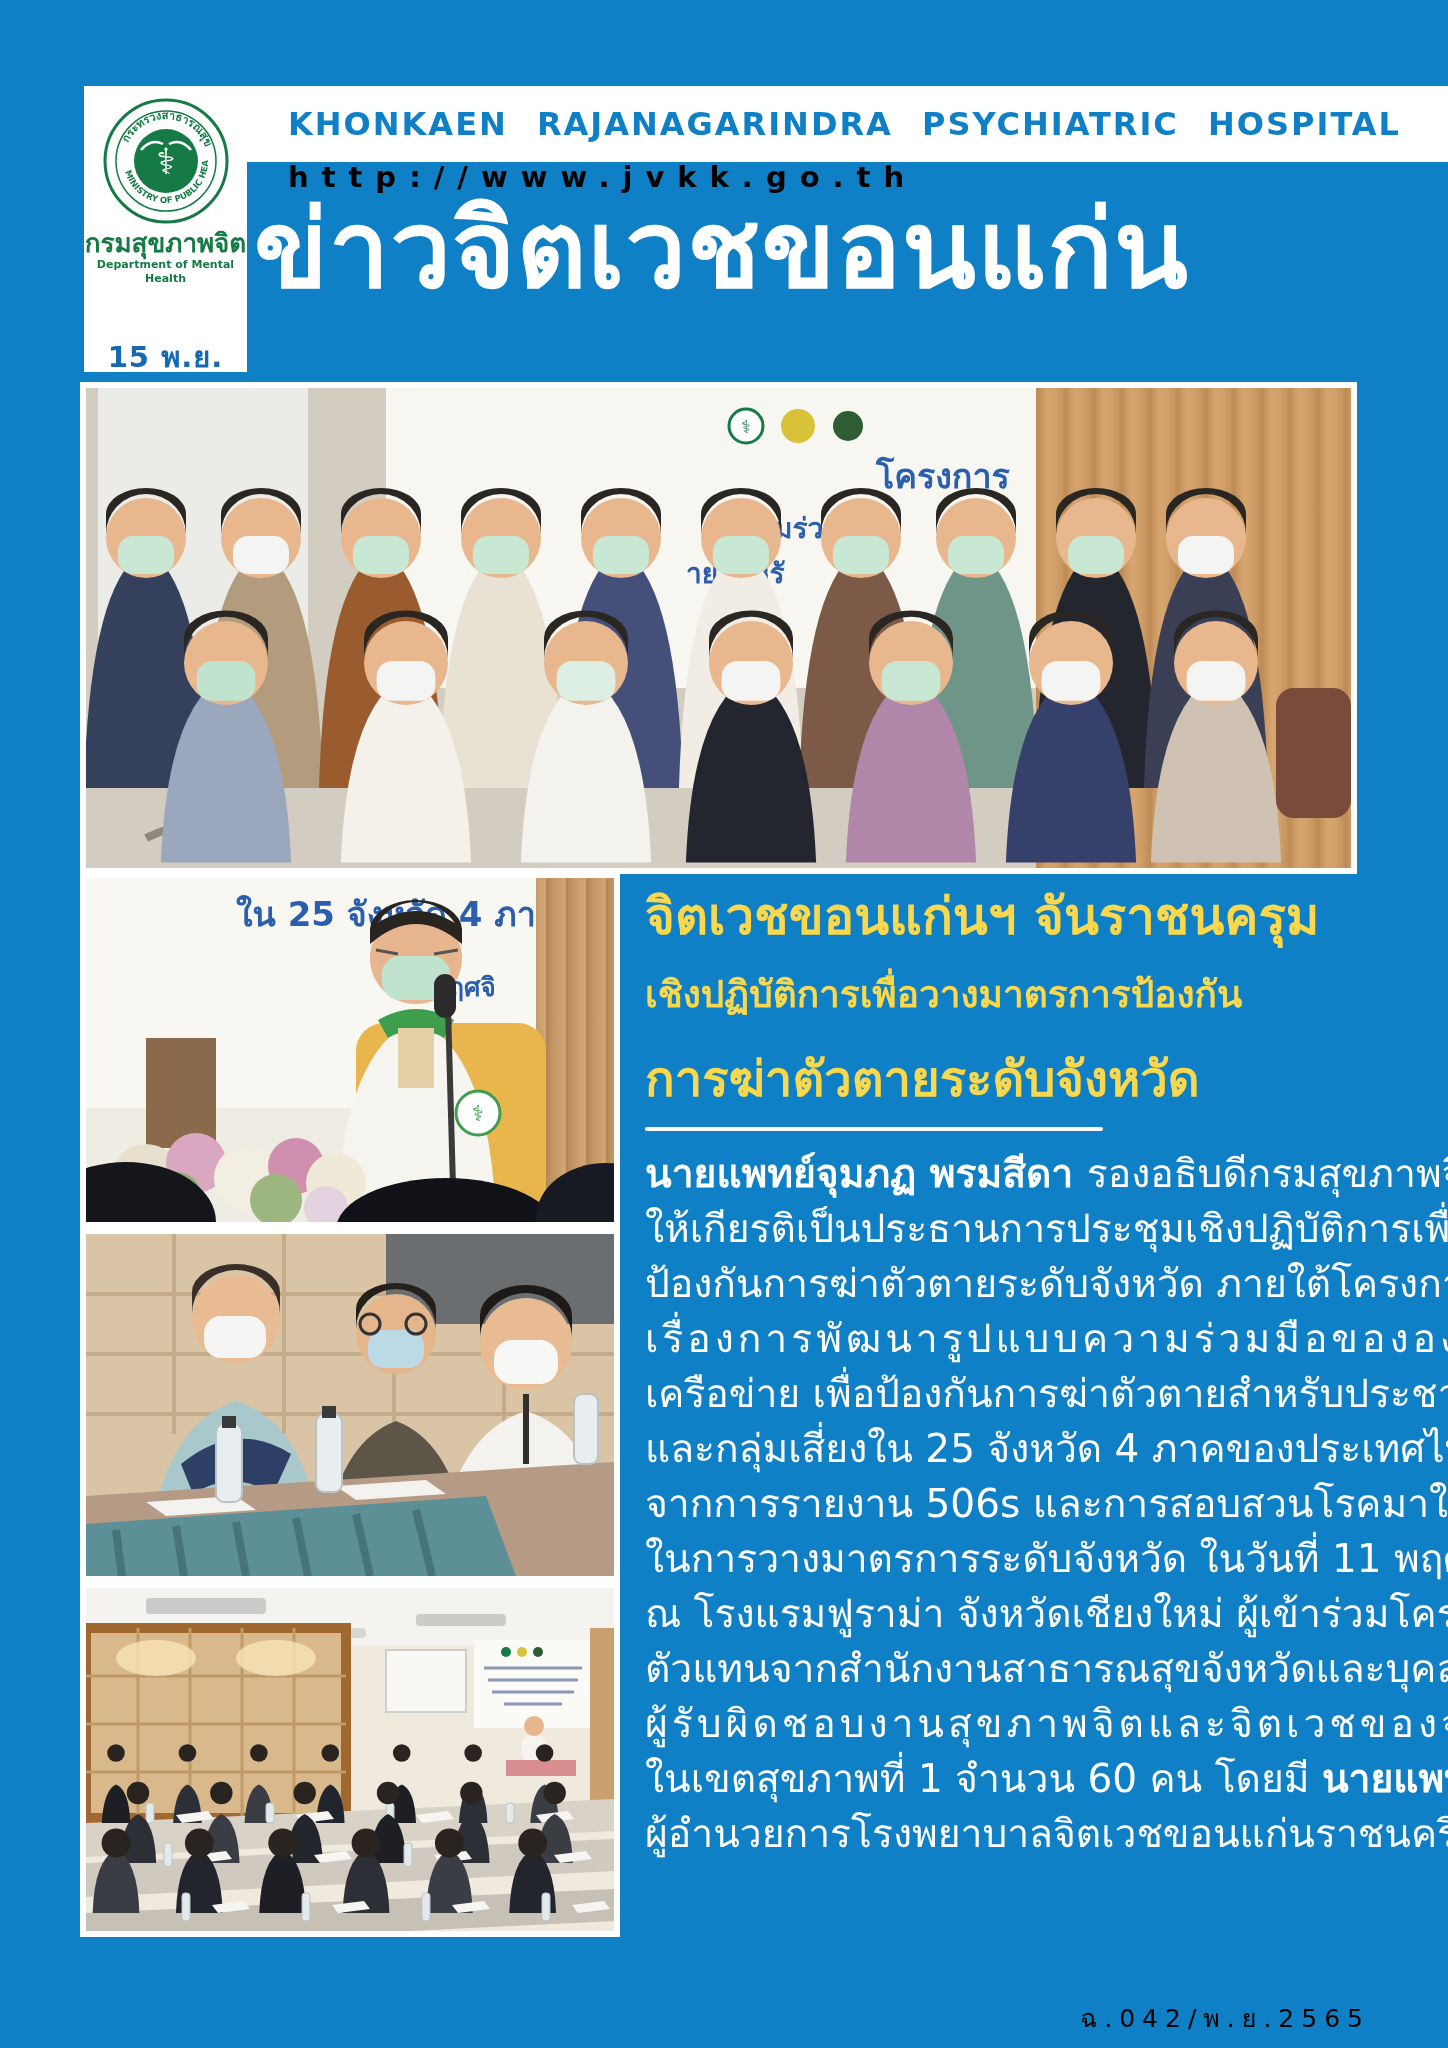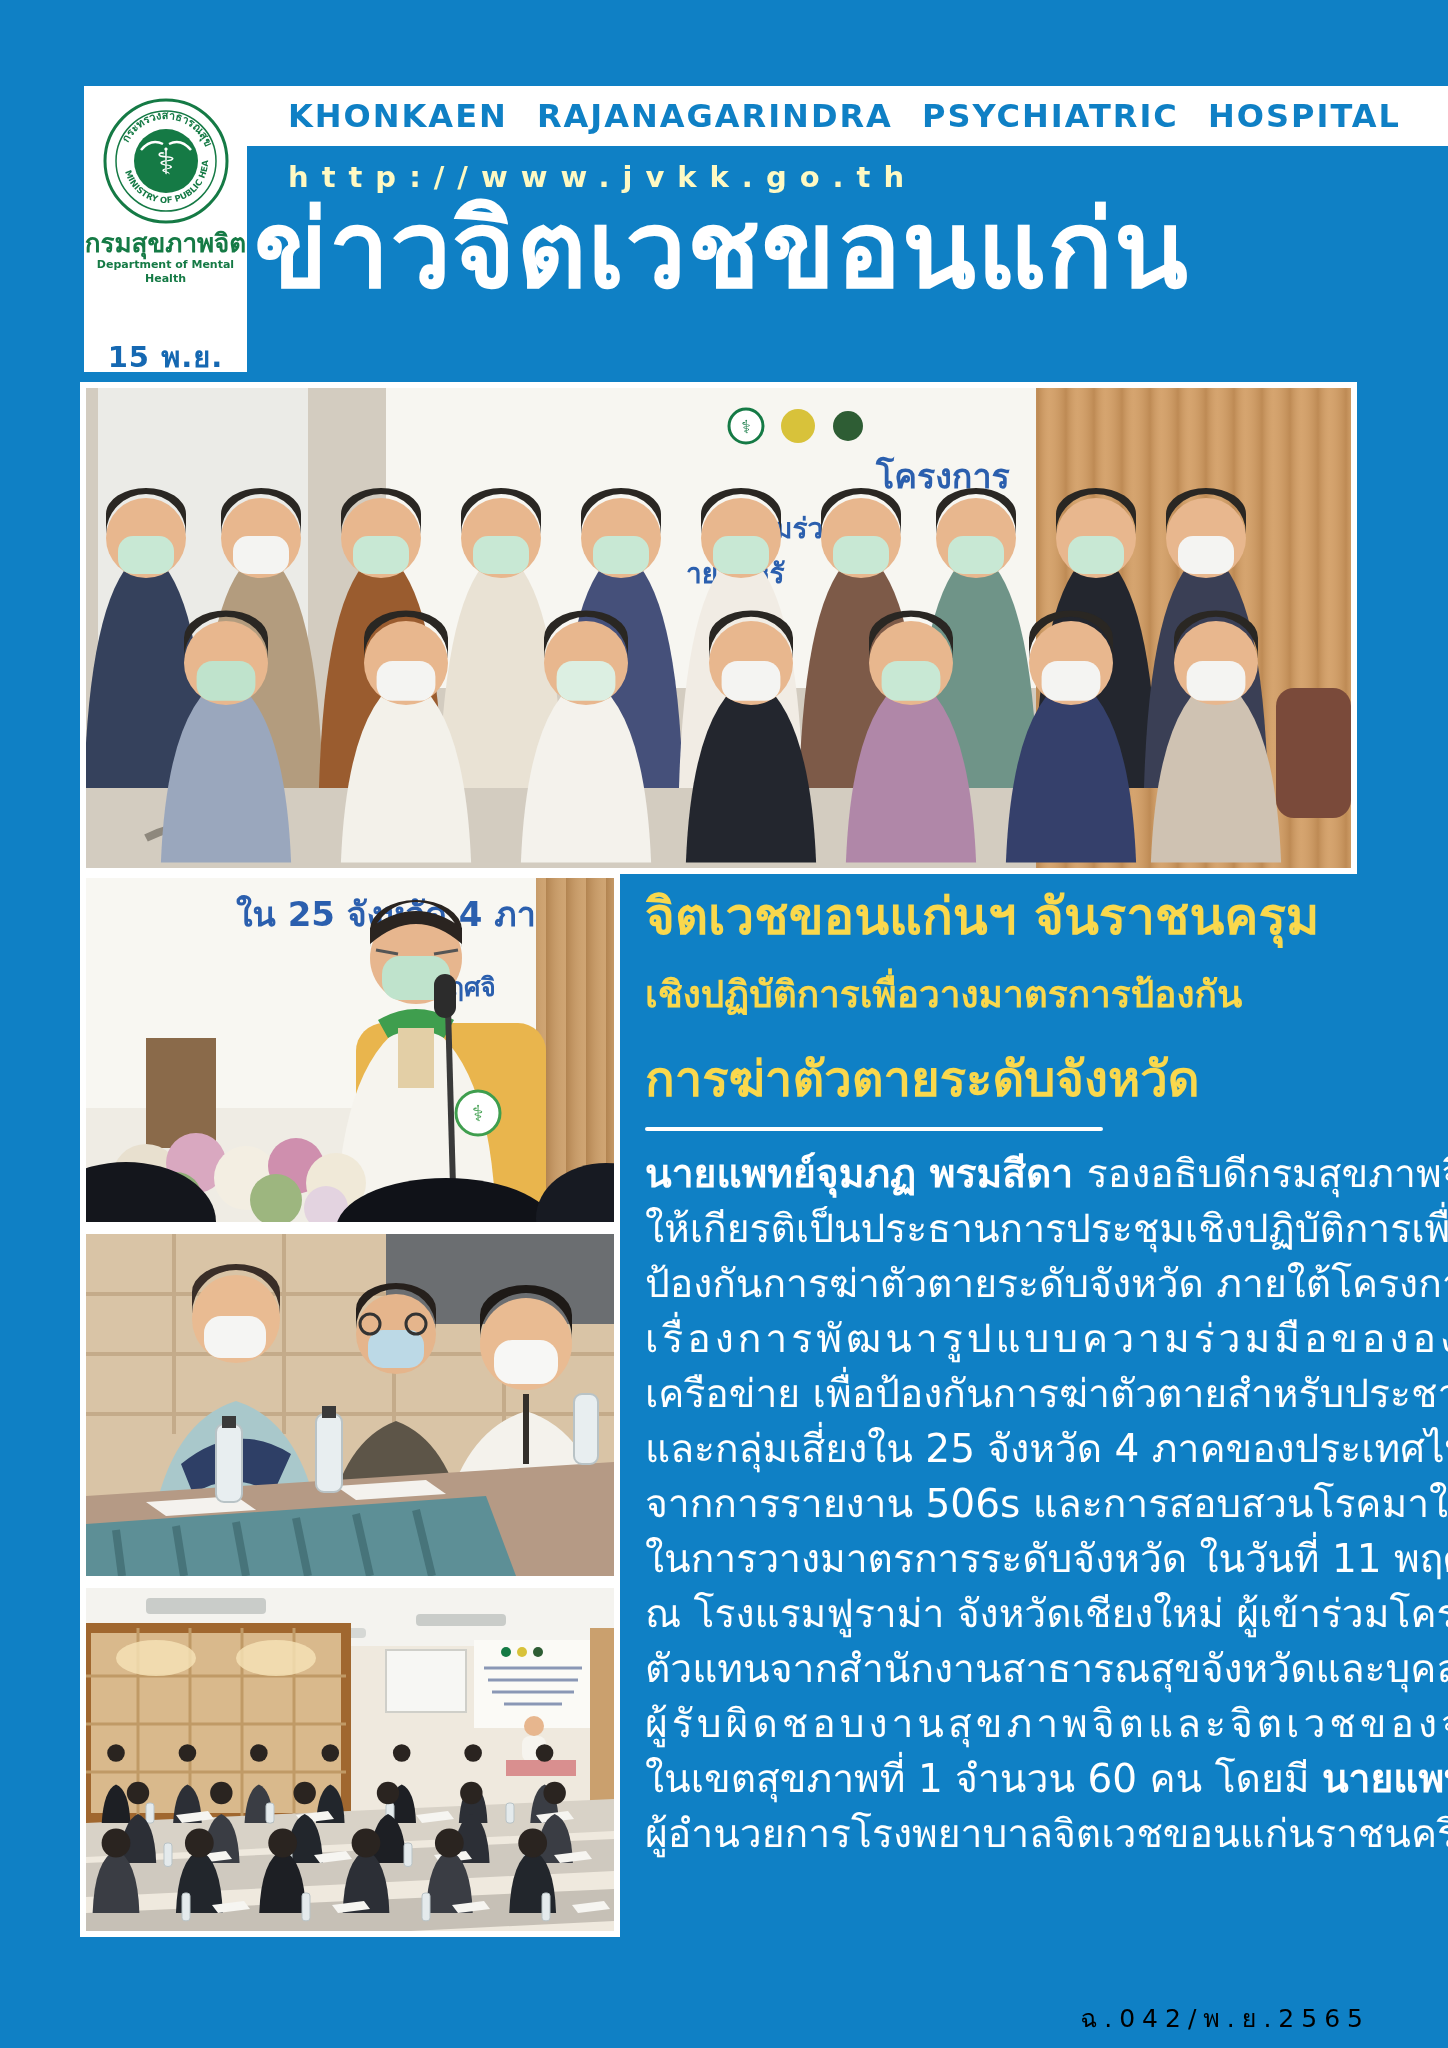--- a/index.html
+++ b/index.html
@@ -14,7 +14,7 @@
   .dept-en{font-size:11px;font-weight:bold;color:#157a45;line-height:14px;}
   .date{font-size:29px;font-weight:bold;color:#1568b2;margin-top:48px;letter-spacing:1px;}
 
-  .hospital-bar{left:232px;top:86px;right:0;height:60px;background:#ffffff;
+  .hospital-bar{left:232px;top:86px;right:0;height:76px;background:#ffffff;
                 display:flex;align-items:center;padding-left:56px;}
   .hospital-bar span{color:#0f80c5;font-size:32px;font-weight:bold;letter-spacing:2px;word-spacing:16px;white-space:nowrap;}
   .url{left:288px;top:160px;color:#fef9c3;font-size:29px;font-weight:bold;letter-spacing:13px;white-space:nowrap;}

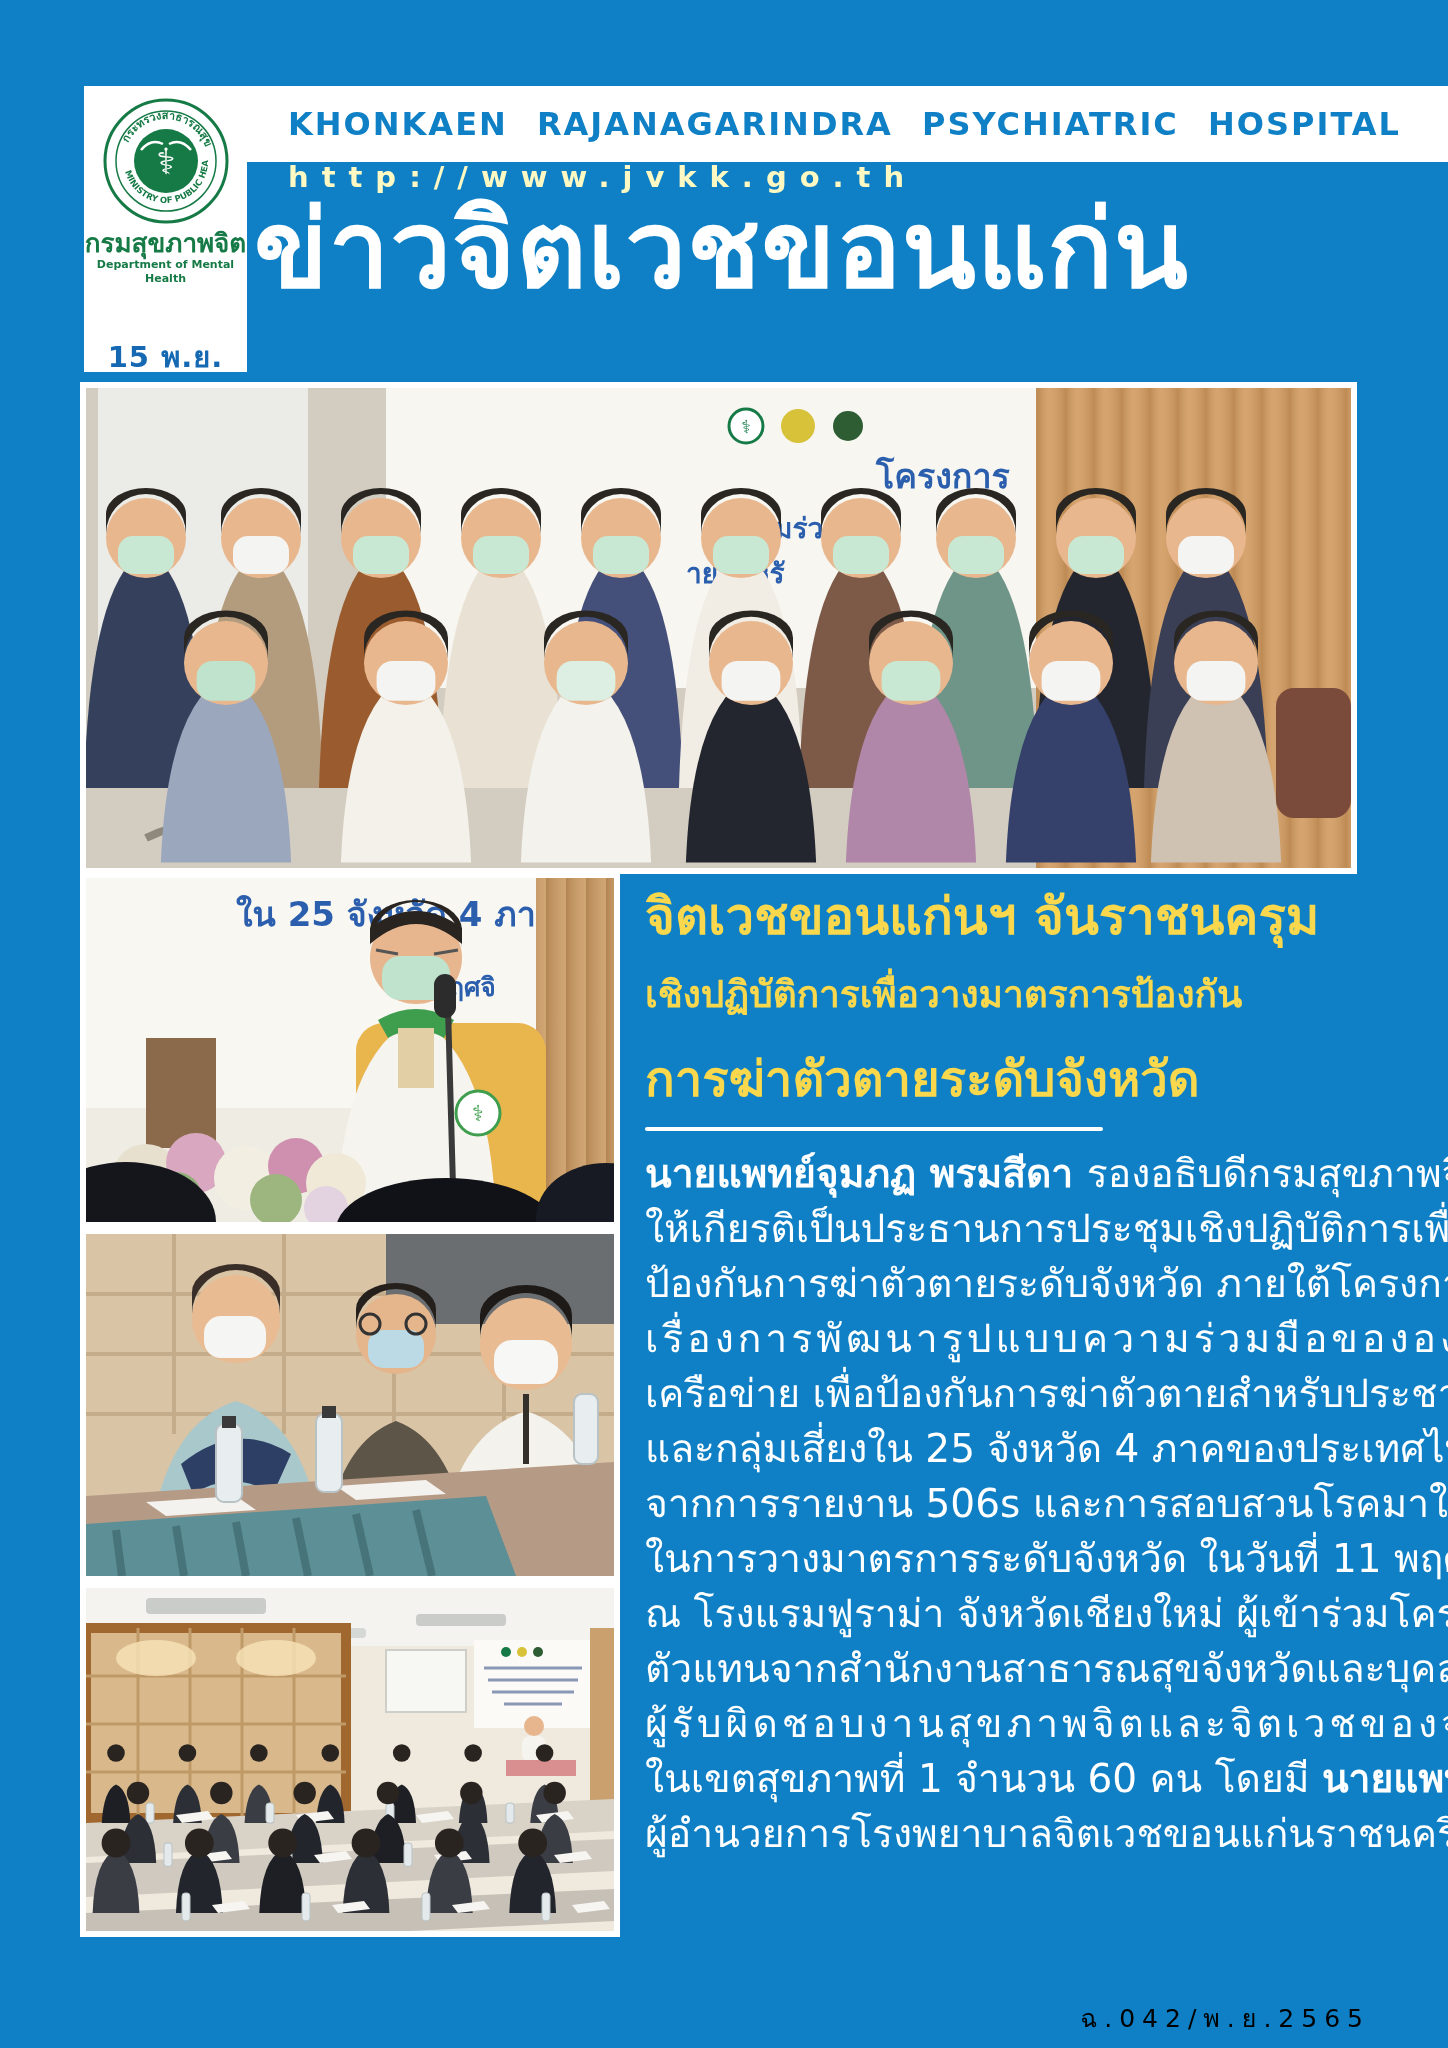--- a/index.html
+++ b/index.html
@@ -17,7 +17,7 @@
   .hospital-bar{left:232px;top:86px;right:0;height:76px;background:#ffffff;
                 display:flex;align-items:center;padding-left:56px;}
   .hospital-bar span{color:#0f80c5;font-size:32px;font-weight:bold;letter-spacing:2px;word-spacing:16px;white-space:nowrap;}
-  .url{left:288px;top:160px;color:#fef9c3;font-size:29px;font-weight:bold;letter-spacing:13px;white-space:nowrap;}
+  .url{left:288px;top:160px;color:#000000;font-size:29px;font-weight:bold;letter-spacing:13px;white-space:nowrap;}
   .news-title{left:254px;top:190px;width:1170px;color:#ffffff;font-size:108px;font-weight:800;
               letter-spacing:1px;white-space:nowrap;line-height:120px;}
 

